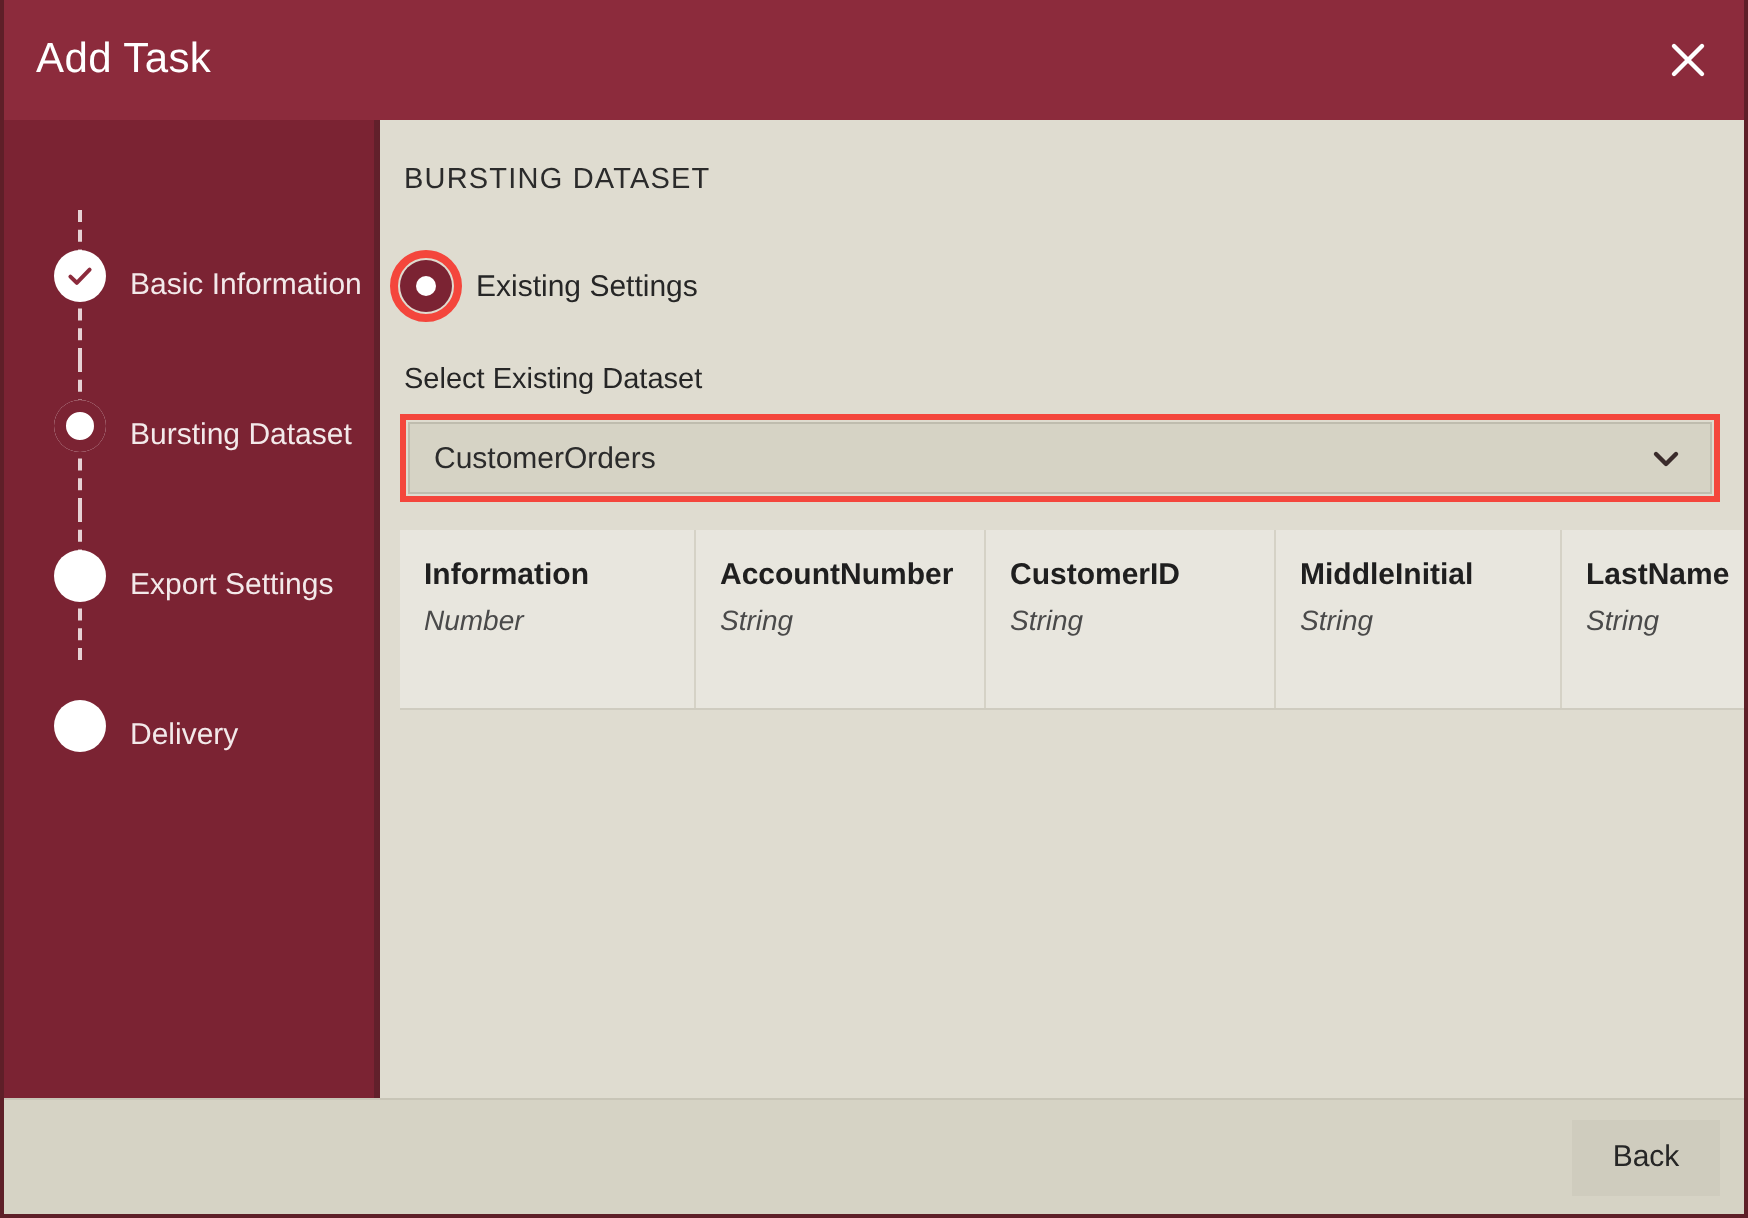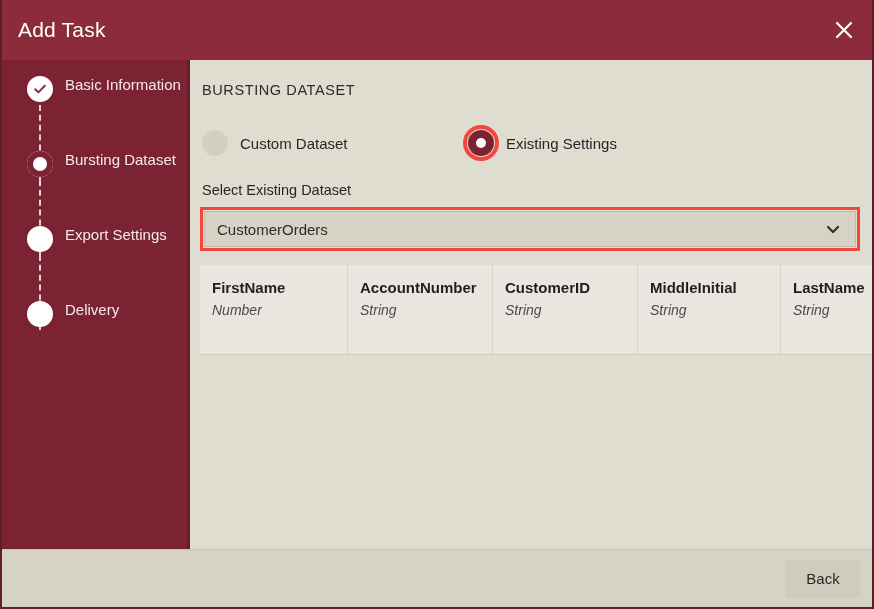--- a/index.html
+++ b/index.html
@@ -70,7 +70,7 @@
   .step {
     position: relative;
     display: flex;
-    align-items: flex-start;
+    align-items: flex-end;
     height: 75px;
     padding-left: 25px;
     box-sizing: border-box;

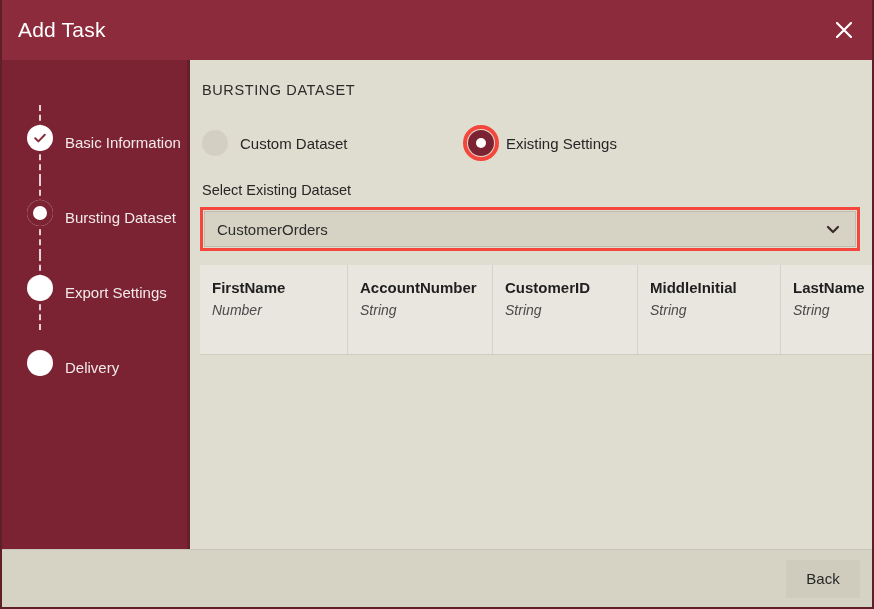--- a/index.html
+++ b/index.html
@@ -349,10 +349,6 @@
 
       <div class="radio-row">
 
-        <div class="radio-item first">
-          <div class="radio-outer"></div>
-          <span class="radio-label">Custom Dataset</span>
-        </div>
 
         <div class="radio-item">
           <div class="radio-sel-wrap">

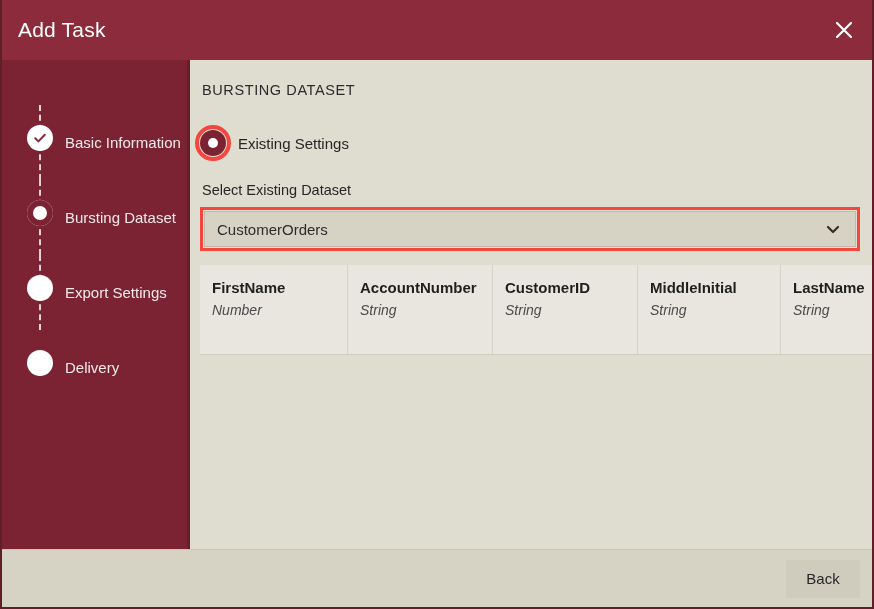--- a/index.html
+++ b/index.html
@@ -377,7 +377,7 @@
         <div class="table-head">
 
           <div class="th" style="width:148px;">
-            <div class="th-name">FirstName</div>
+            <div class="th-name">Information</div>
             <div class="th-type">Number</div>
           </div>
 

